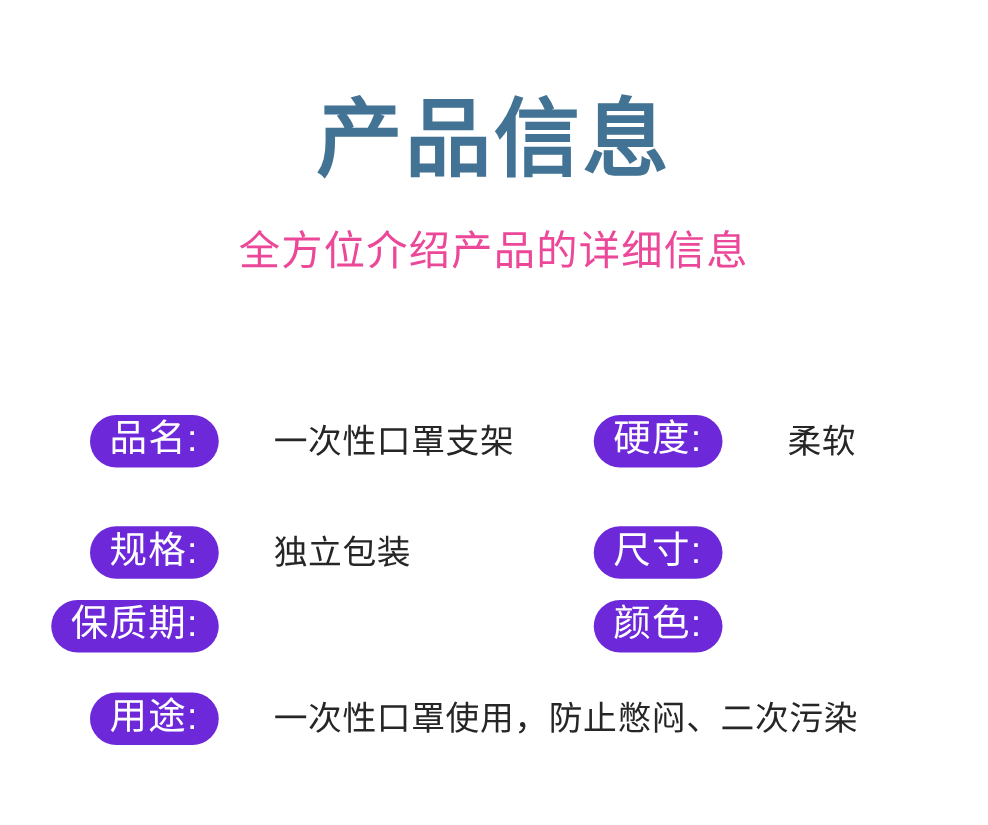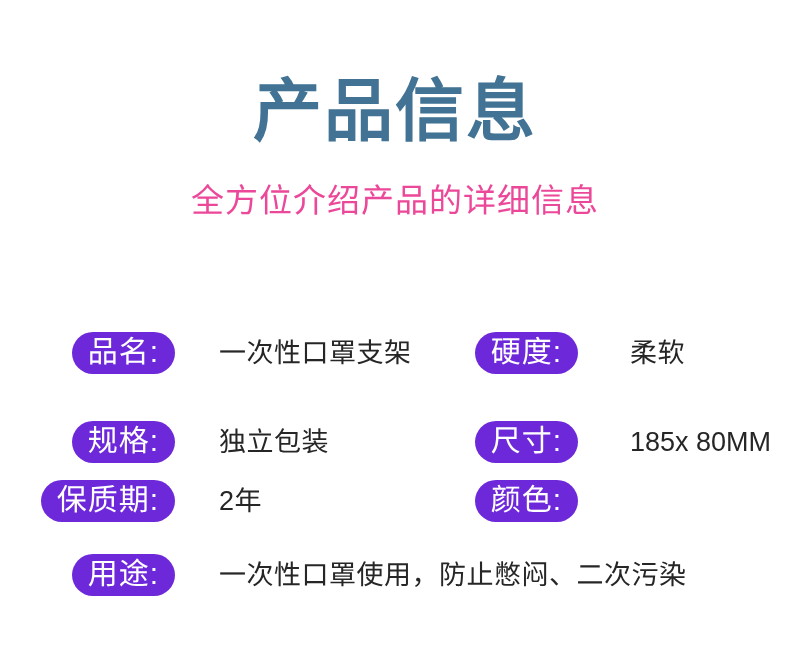--- a/index.html
+++ b/index.html
@@ -185,7 +185,6 @@
       <div class="label-box">
         <span class="spec-label">尺寸:</span>
       </div>
-      <span class="spec-value is-numeric">185x 80MM</span>
     </div>
 
     <div class="spec-row col-right r2">

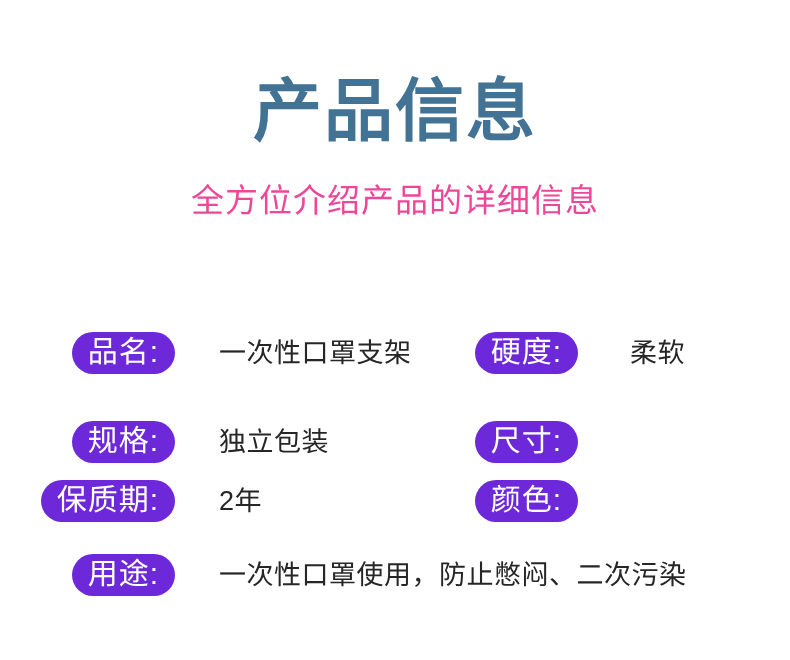--- a/index.html
+++ b/index.html
@@ -164,7 +164,6 @@
       <div class="label-box">
         <span class="spec-label">保质期:</span>
       </div>
-      <span class="spec-value">2年</span>
     </div>
 
     <div class="spec-row col-right r0">

